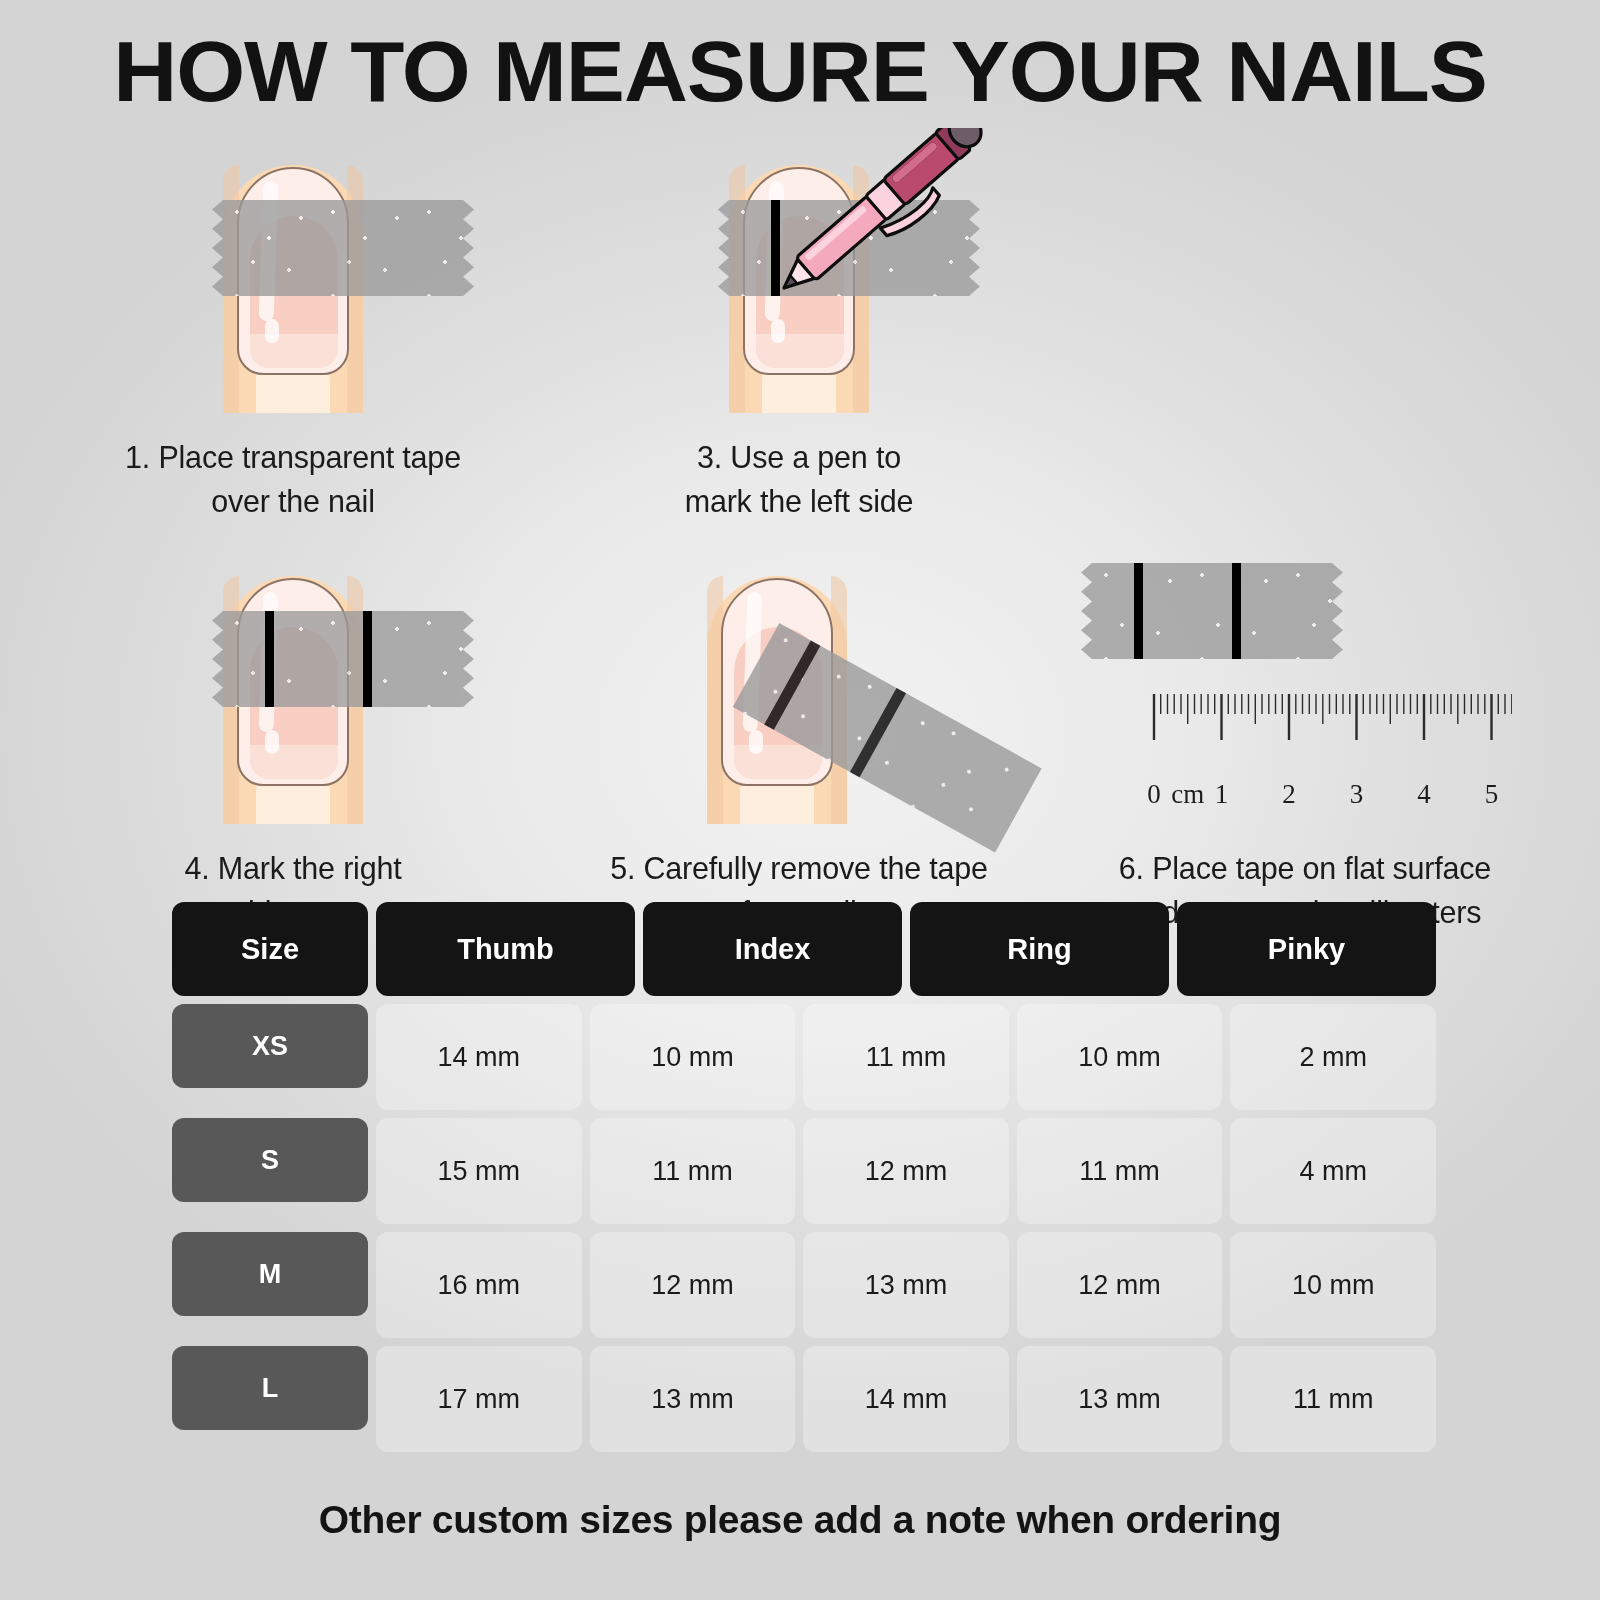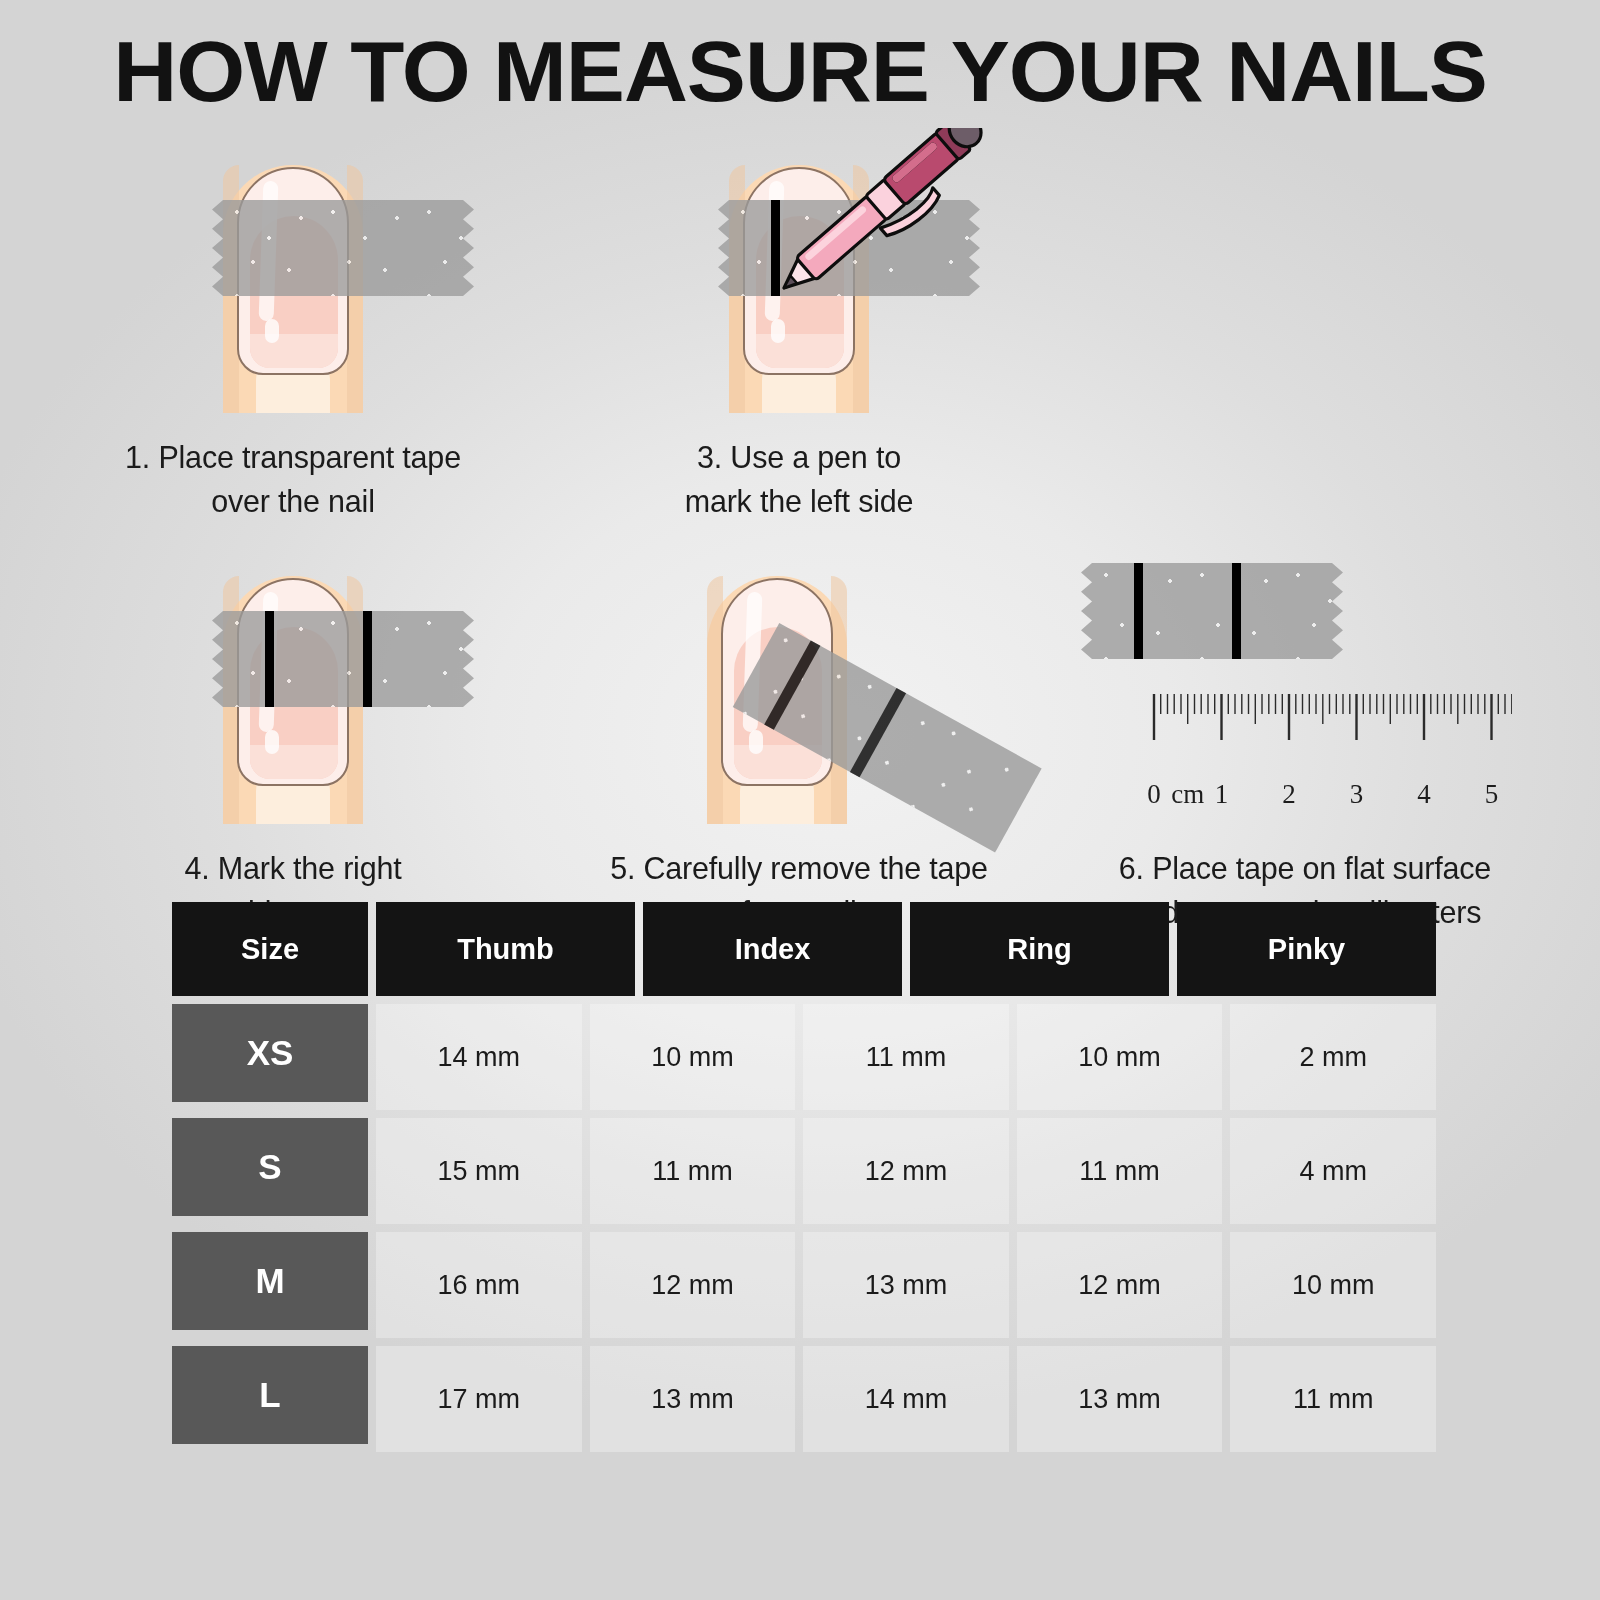--- a/index.html
+++ b/index.html
@@ -133,6 +133,7 @@
   .cell{
     display:flex;align-items:center;justify-content:center;
     font-size:27px;
+    border-radius:12px;
   }
   .c-size{width:196px;}
   .c-fin{flex:1;}

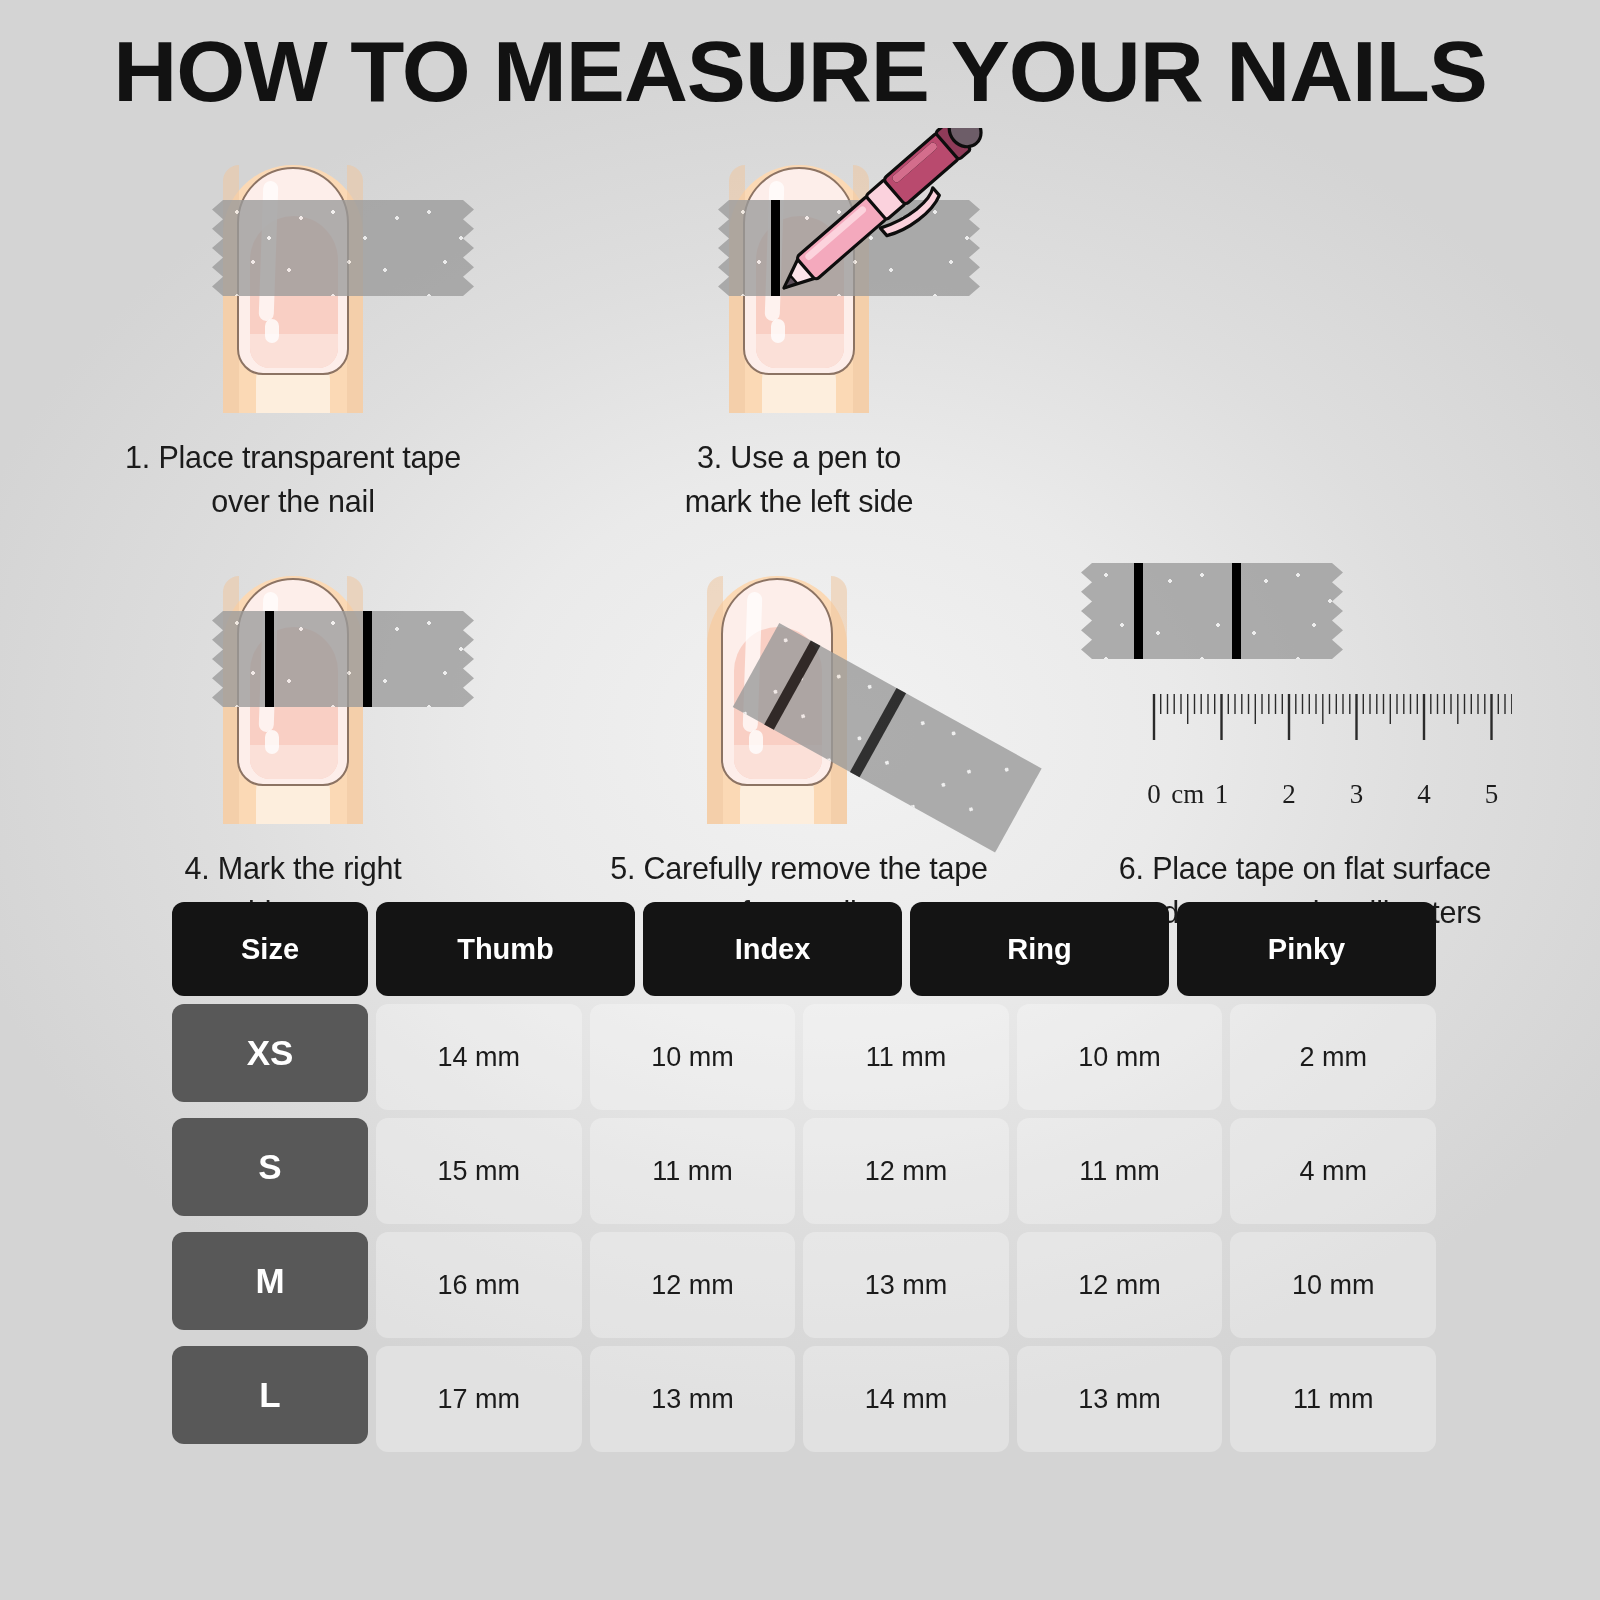--- a/index.html
+++ b/index.html
@@ -138,7 +138,7 @@
   .c-size{width:196px;}
   .c-fin{flex:1;}
   .hdr{height:94px;background:#141414;color:#fff;font-weight:700;font-size:29px;}
-  .sz{height:98px;background:#585858;color:#fff;font-weight:700;font-size:35px;}
+  .sz{height:84px;background:#585858;color:#fff;font-weight:700;font-size:27px;}
   .val{height:106px;background:rgba(255,255,255,.30);color:#1b1b1b;font-weight:400;}
 
   .footer{

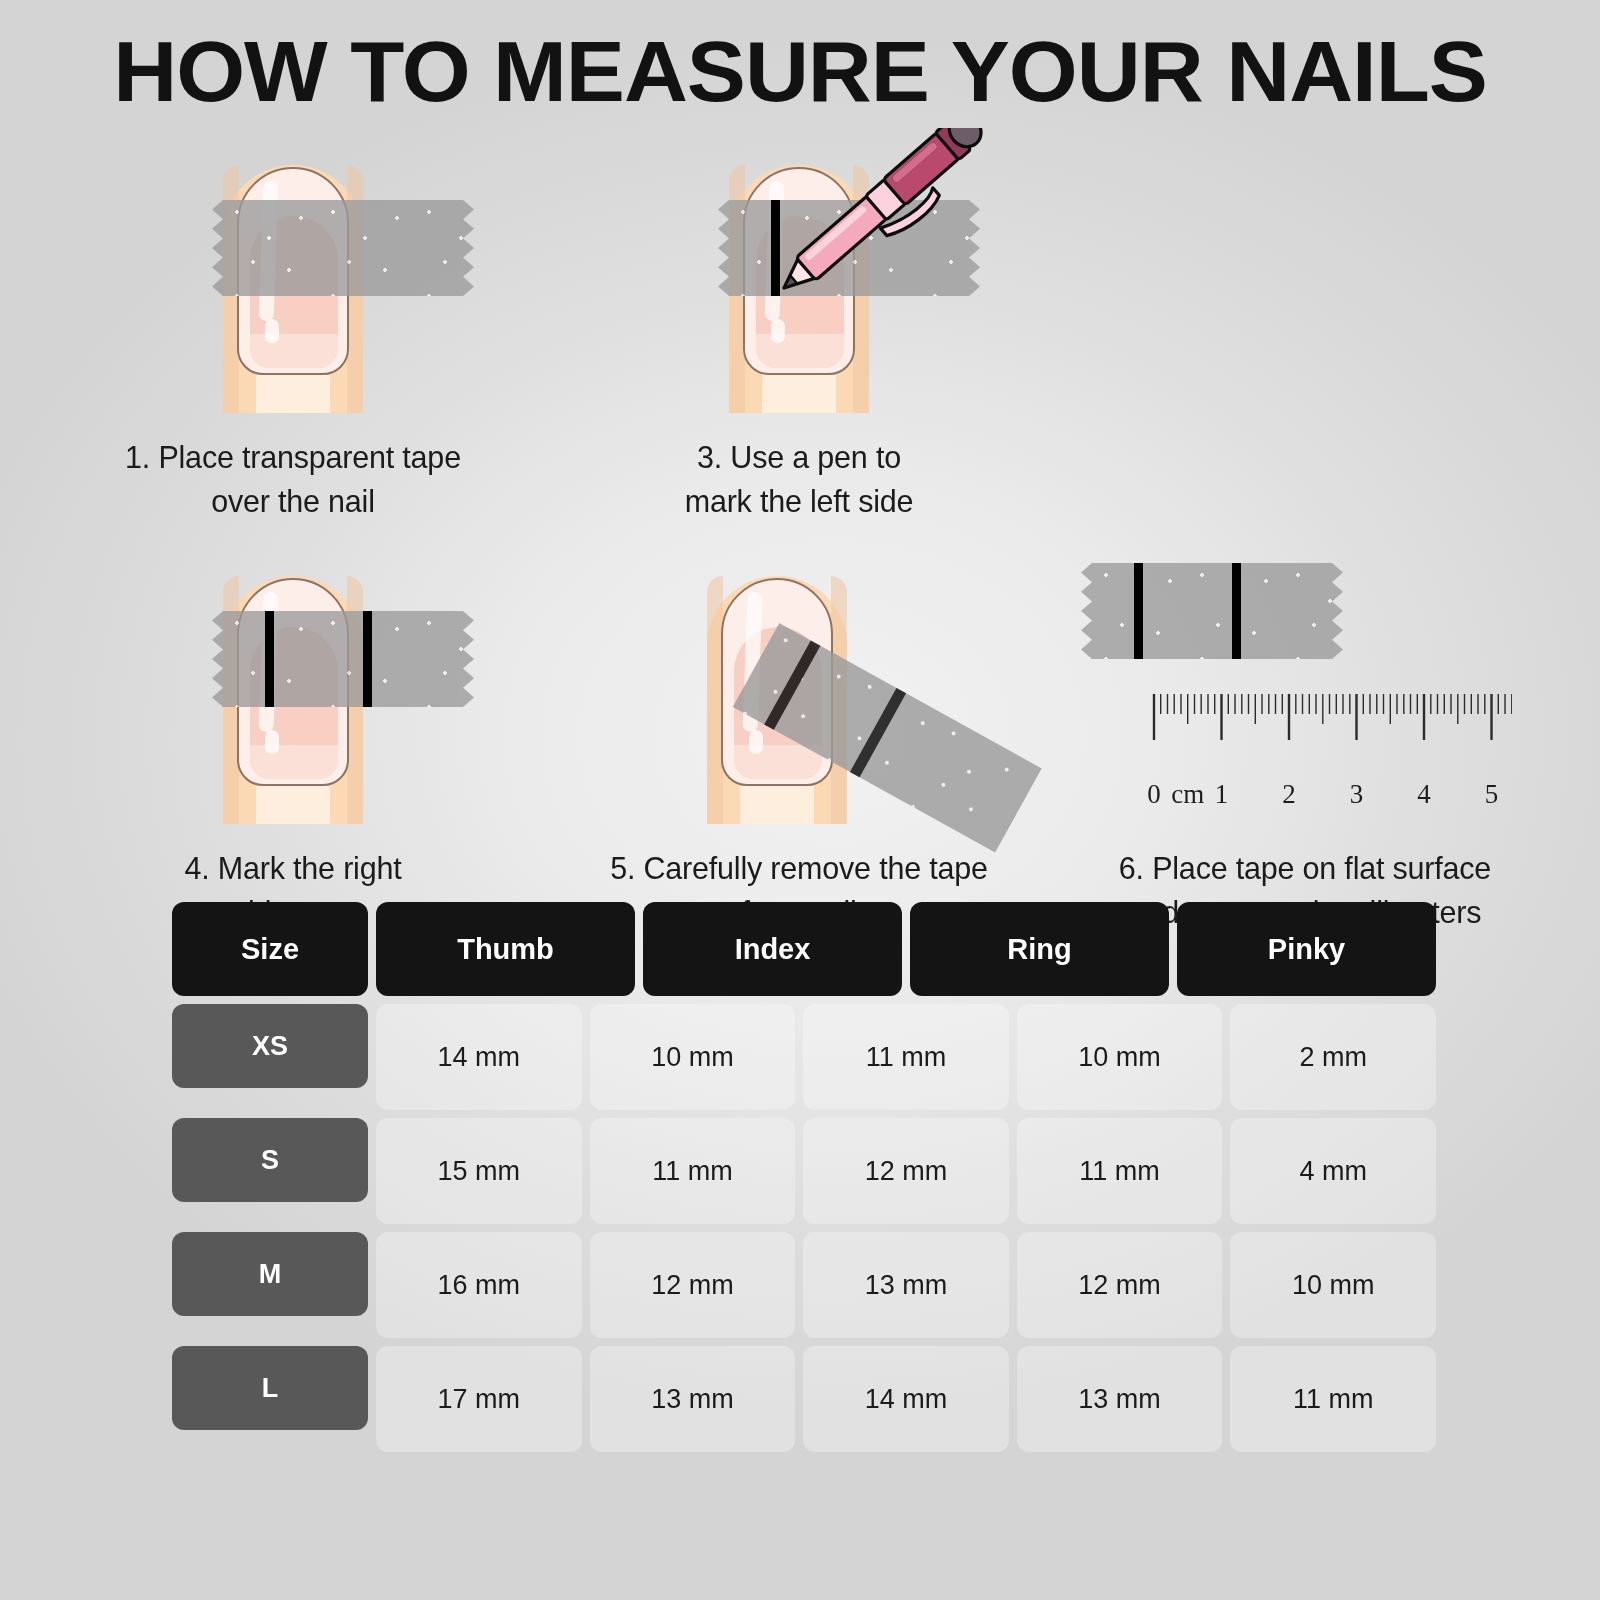--- a/index.html
+++ b/index.html
@@ -413,6 +413,7 @@
       </div>
   </div>
 
+  <div class="footer">Other custom sizes please add a note when ordering</div>
 </div>
 
 </body></html>

